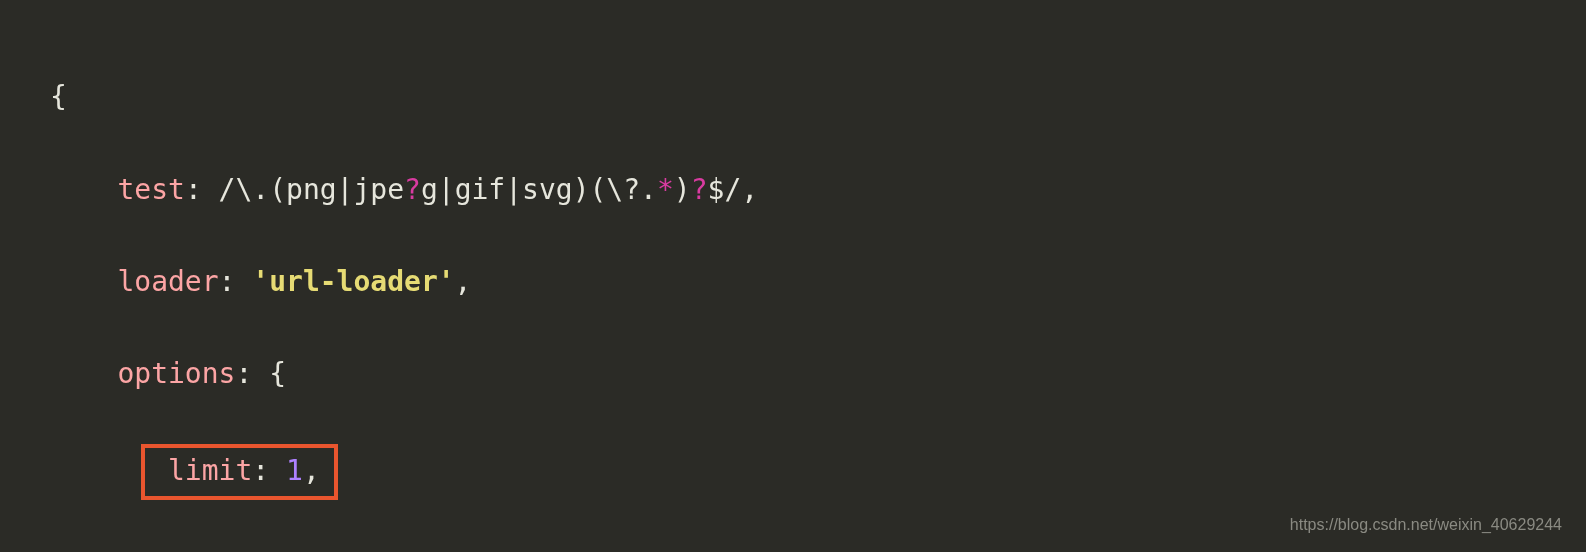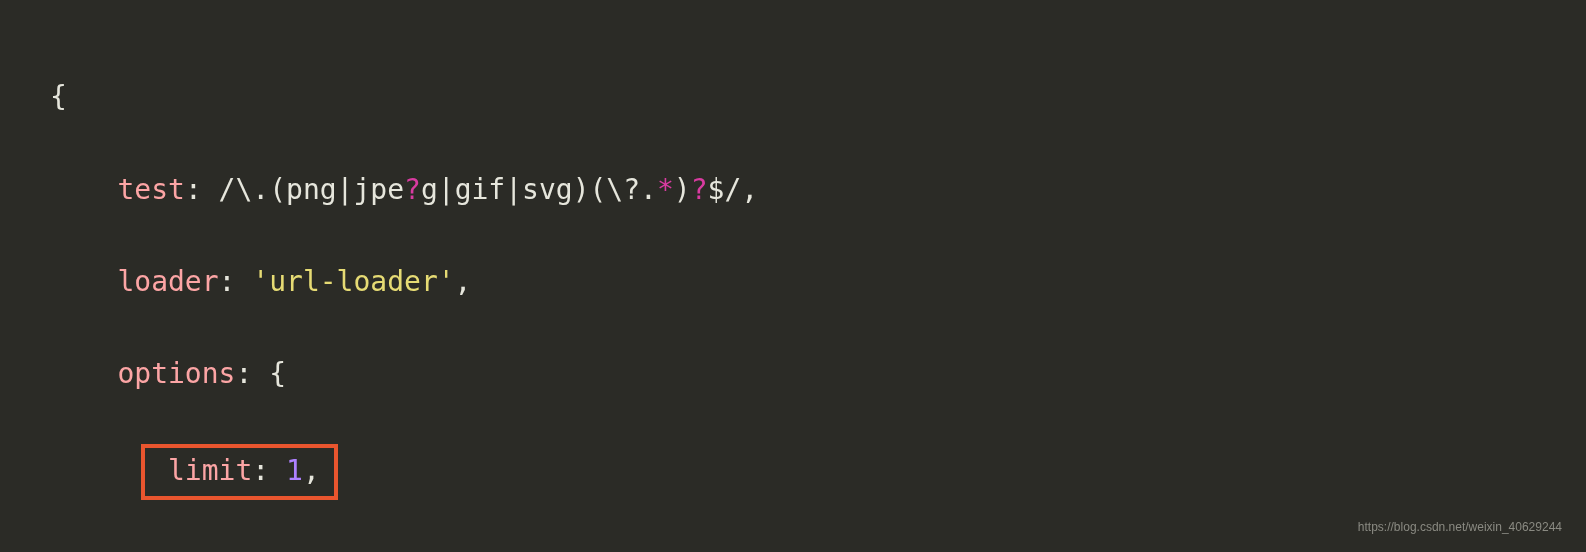--- a/index.html
+++ b/index.html
@@ -21,7 +21,7 @@
   .regex-delim { color: #e6e6dc; }
   .regex-body { color: #e6e6dc; }
   .regex-quant { color: #d93ba1; }
-  .string { color: #e6db74; }
+  .string { color: #e6db74; font-weight: bold; }
   .number { color: #ae81ff; }
   .highlight-box {
     display: inline-block;

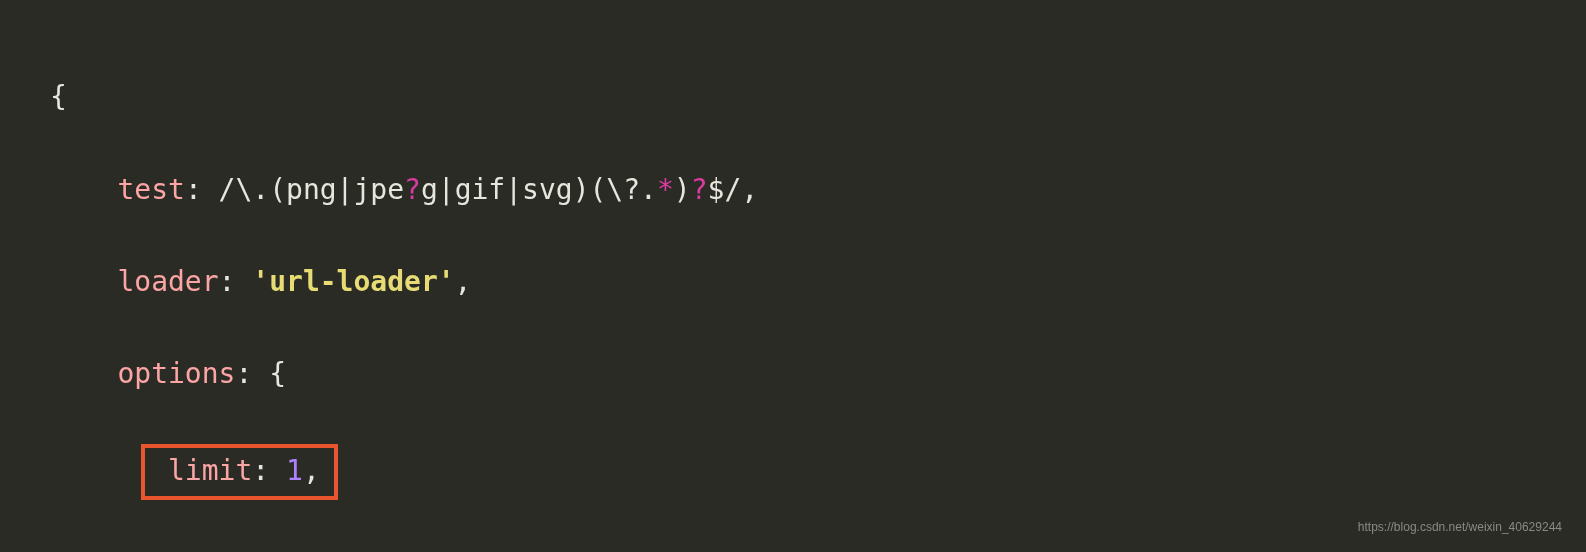--- a/index.html
+++ b/index.html
@@ -34,7 +34,7 @@
     position: absolute;
     bottom: 14px;
     right: 24px;
-    font-size: 12px;
+    font-size: 16px;
     color: #8a8a82;
     font-family: Arial, sans-serif;
   }

